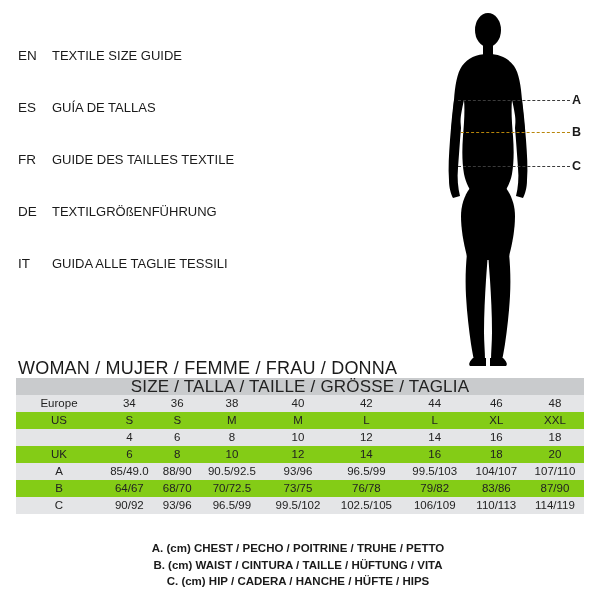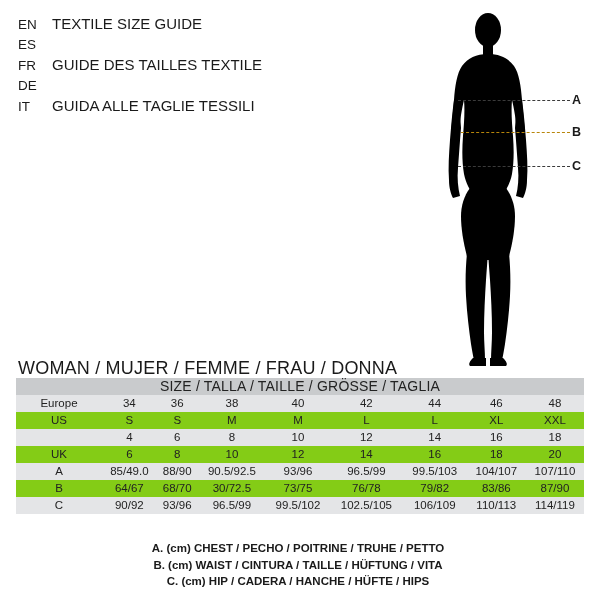--- a/index.html
+++ b/index.html
@@ -42,7 +42,8 @@
   }
   .lang-text {
     flex: 1 1 auto;
-    font-size: 15px;
+    font-size: 13px;
+    margin-top: 32px;
   }
 
   

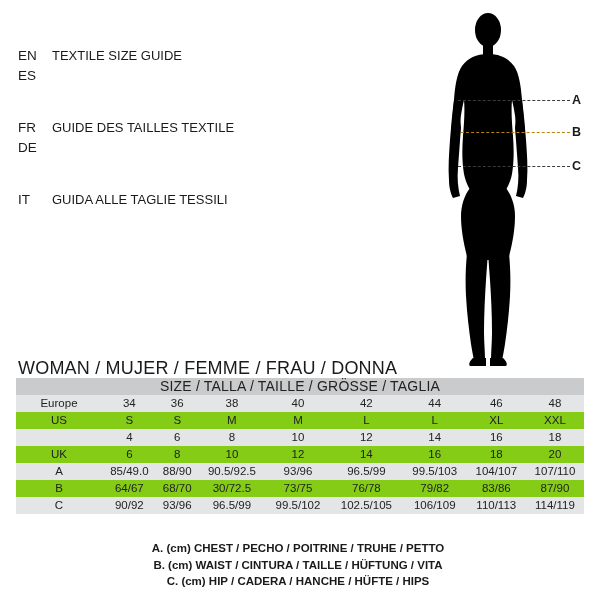--- a/index.html
+++ b/index.html
@@ -147,6 +147,7 @@
     </div>
     <div class="lang-row">
       <span class="lang-code">ES</span>
+      <span class="lang-text">GUÍA DE TALLAS</span>
     </div>
     <div class="lang-row">
       <span class="lang-code">FR</span>

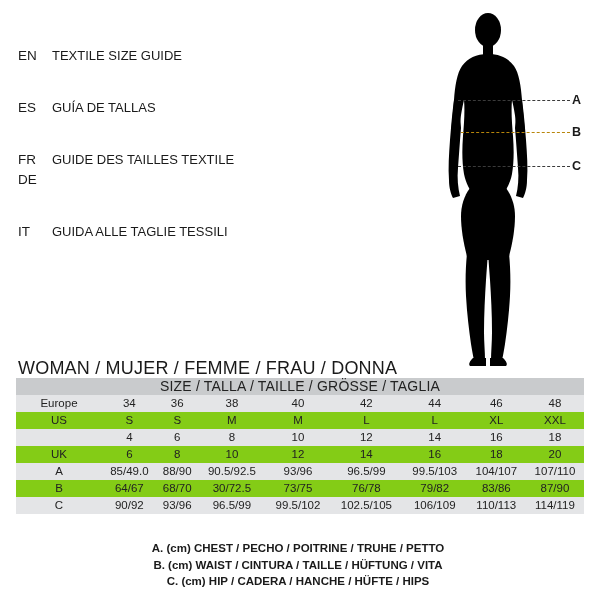--- a/index.html
+++ b/index.html
@@ -155,6 +155,7 @@
     </div>
     <div class="lang-row">
       <span class="lang-code">DE</span>
+      <span class="lang-text">TEXTILGRÖßENFÜHRUNG</span>
     </div>
     <div class="lang-row">
       <span class="lang-code">IT</span>

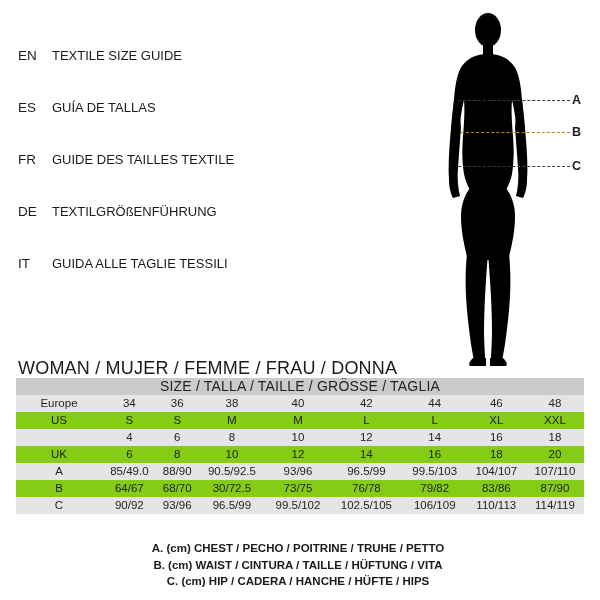--- a/index.html
+++ b/index.html
@@ -103,7 +103,7 @@
   .hdr-row td {
     background: #c9cbcd;
     font-weight: bold;
-    font-size: 14px;
+    font-size: 17px;
     text-align: left;
     padding-left: 6px;
     letter-spacing: 0.2px;

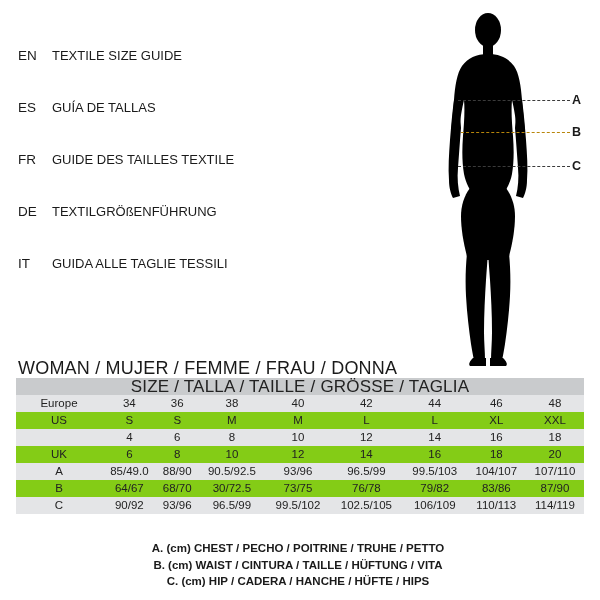--- a/index.html
+++ b/index.html
@@ -287,7 +287,7 @@
         <td class="col-label">B</td>
         <td>64/67</td>
         <td>68/70</td>
-        <td>30/72.5</td>
+        <td>70/72.5</td>
         <td>73/75</td>
         <td>76/78</td>
         <td>79/82</td>

